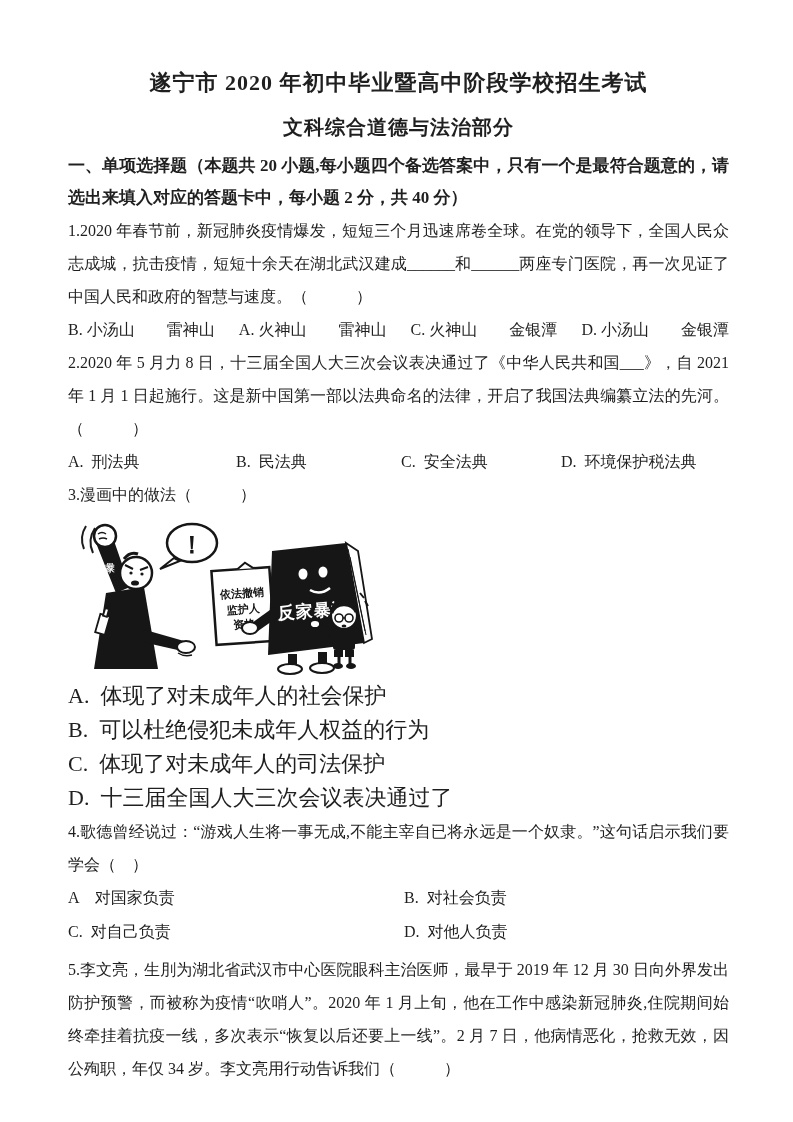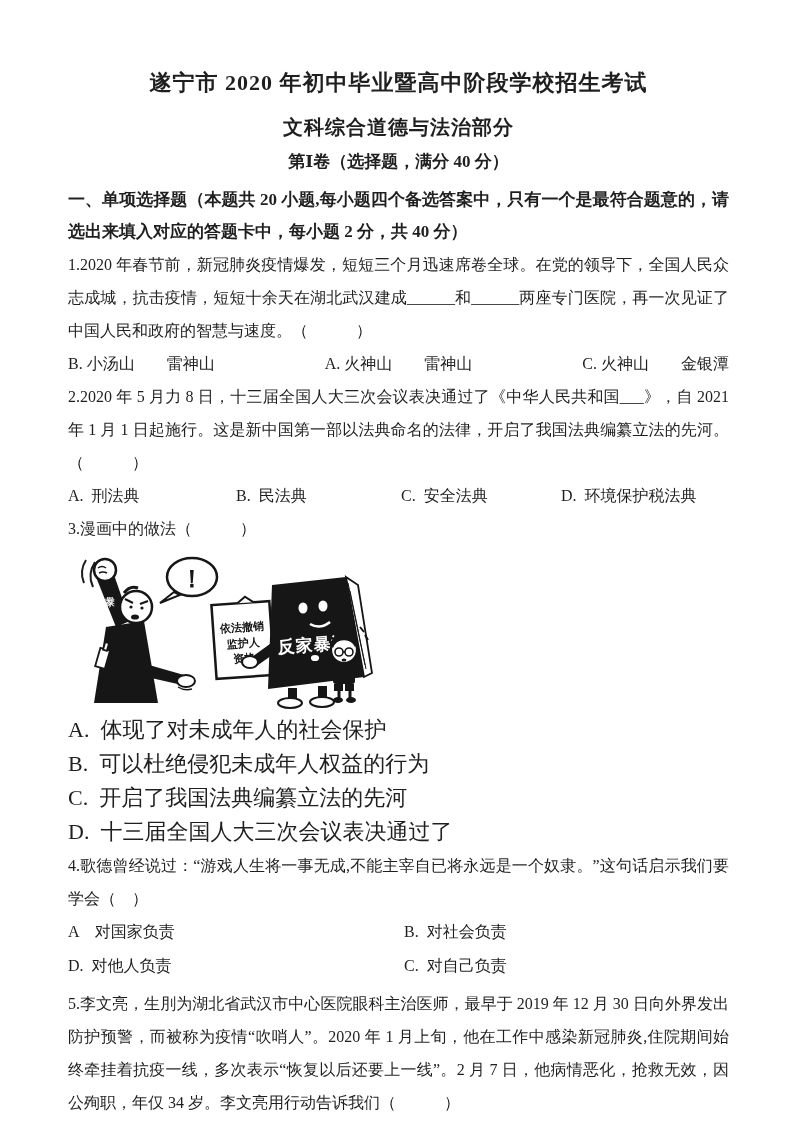--- a/index.html
+++ b/index.html
@@ -99,7 +99,6 @@
 
   <div class="doc-title">遂宁市 2020 年初中毕业暨高中阶段学校招生考试</div>
   <div class="doc-subtitle">文科综合道德与法治部分</div>
-  <div class="doc-section">第Ⅰ卷（选择题，满分 40 分）</div>
 
   <div class="instructions">一、单项选择题（本题共 20 小题,每小题四个备选答案中，只有一个是最符合题意的，请选出来填入对应的答题卡中，每小题 2 分，共 40 分）</div>
 

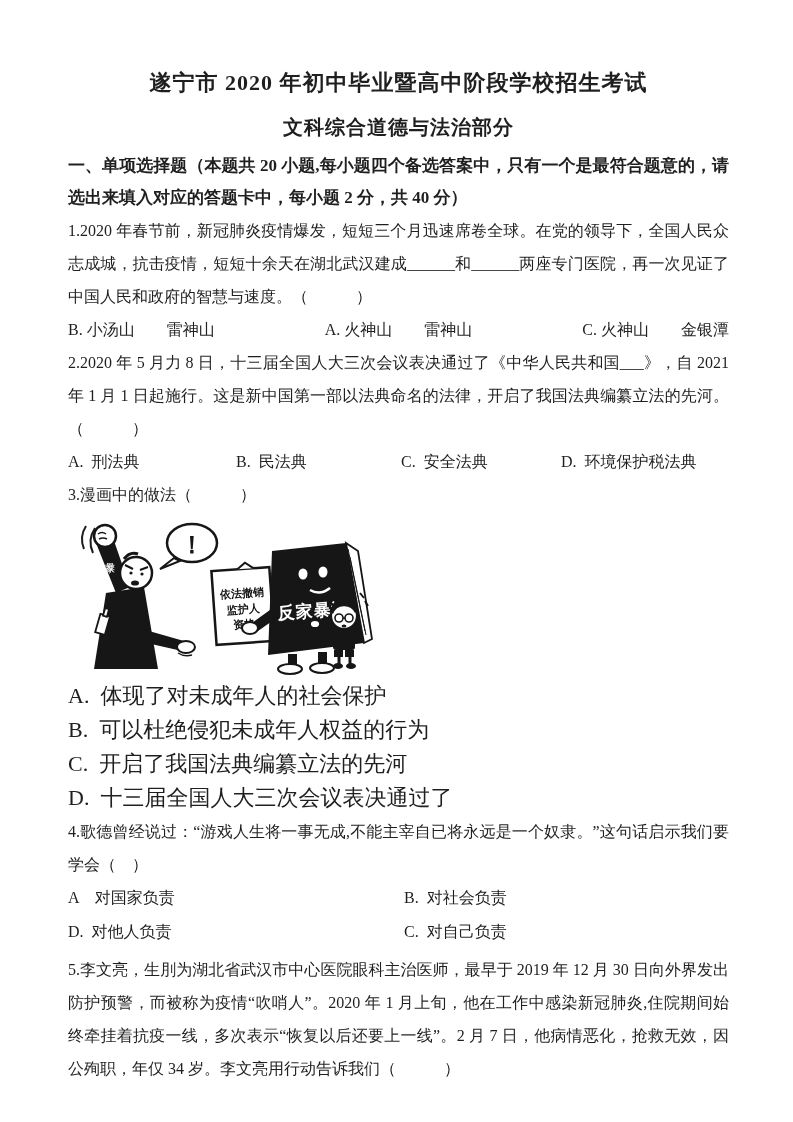--- a/index.html
+++ b/index.html
@@ -108,6 +108,7 @@
       <span>B. 小汤山　　雷神山</span>
       <span>A. 火神山　　雷神山</span>
       <span>C. 火神山　　金银潭</span>
+      <span>D. 小汤山　　金银潭</span>
     </div>
   </div>
 

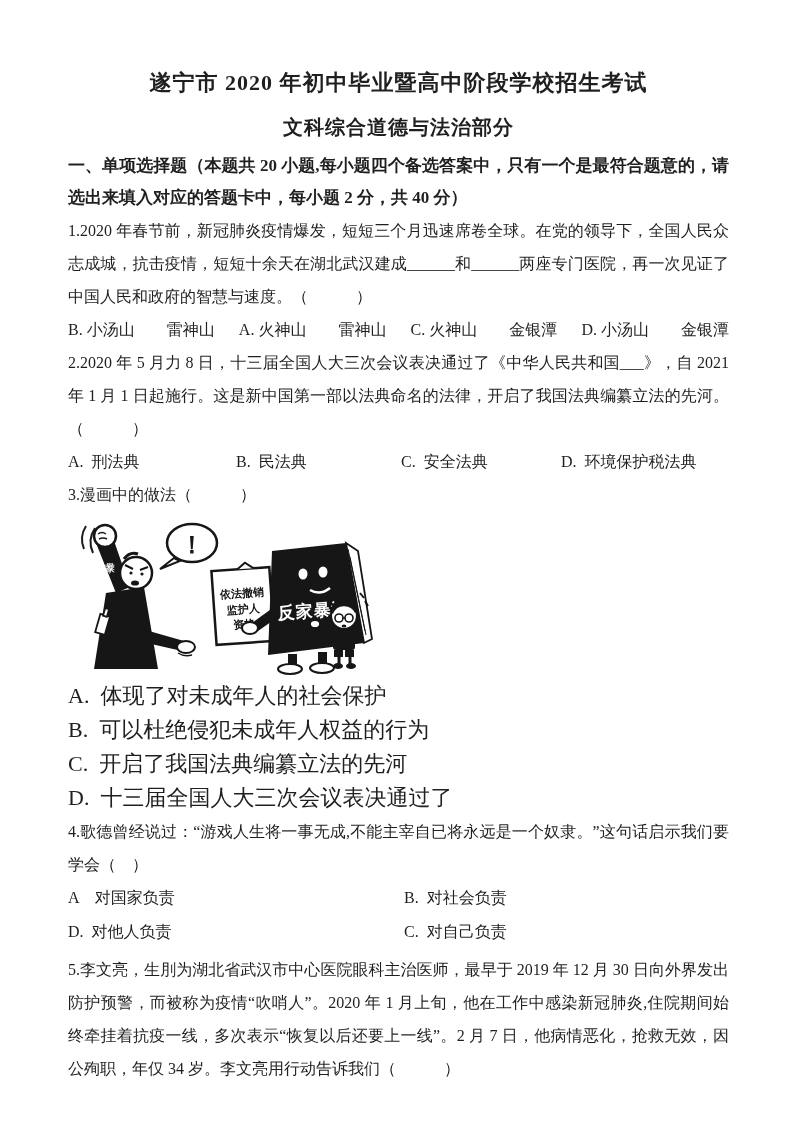--- a/index.html
+++ b/index.html
@@ -217,7 +217,7 @@
     <div class="options-list">
       <div>A.  体现了对未成年人的社会保护</div>
       <div>B.  可以杜绝侵犯未成年人权益的行为</div>
-      <div>C.  开启了我国法典编纂立法的先河</div>
+      <div>C.  体现了对未成年人的司法保护</div>
       <div>D.  十三届全国人大三次会议表决通过了</div>
     </div>
   </div>

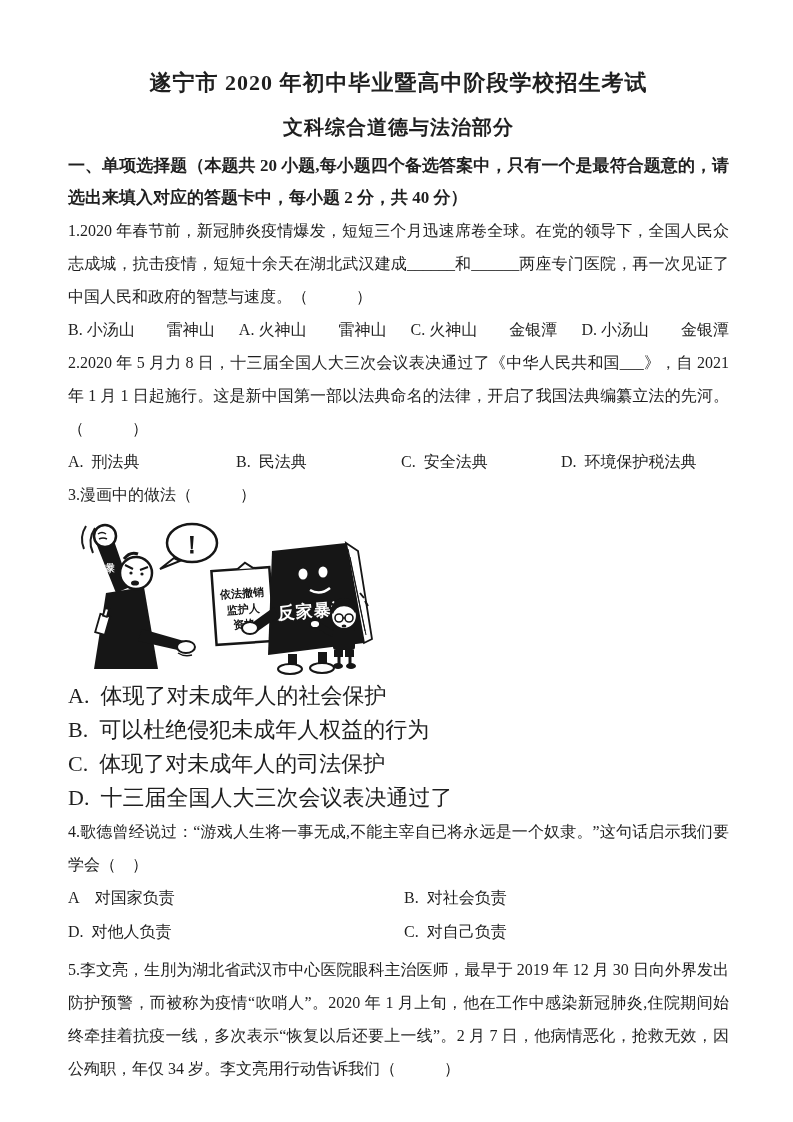--- a/index.html
+++ b/index.html
@@ -227,8 +227,8 @@
     <div class="options-grid">
       <span>A　对国家负责</span>
       <span>B.  对社会负责</span>
+      <span>C.  对自己负责</span>
       <span>D.  对他人负责</span>
-      <span>C.  对自己负责</span>
     </div>
   </div>
 

